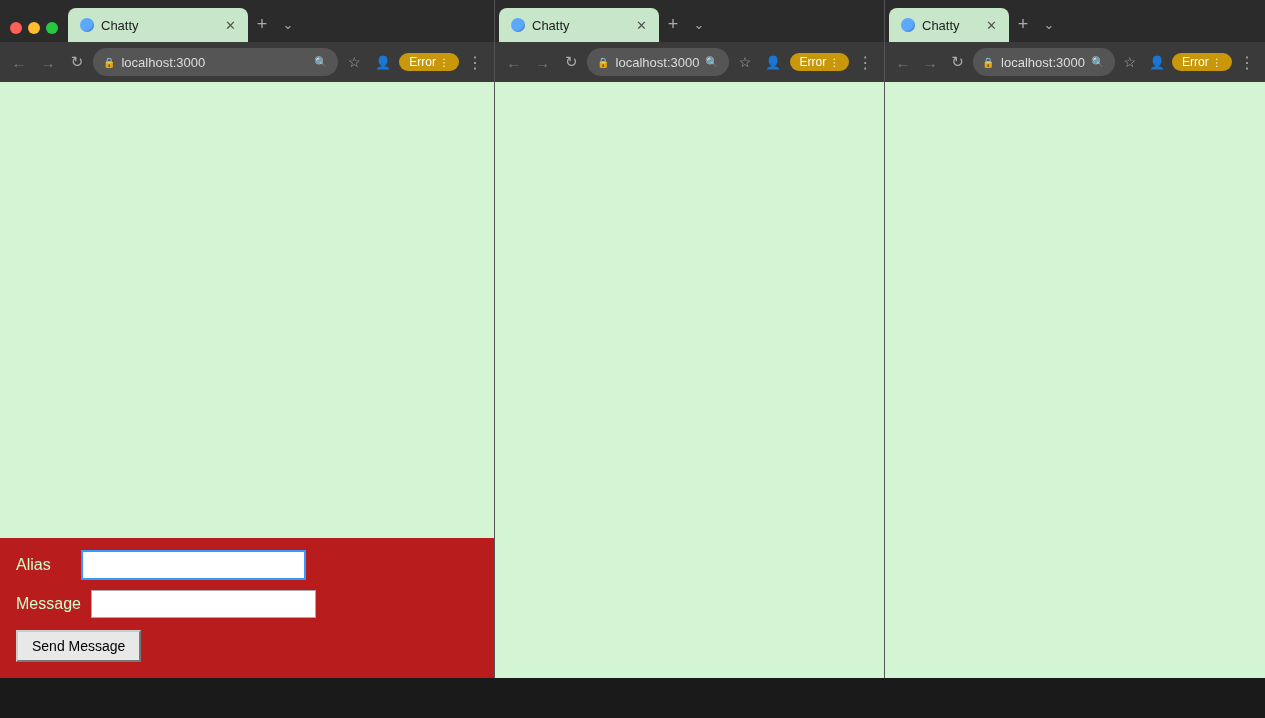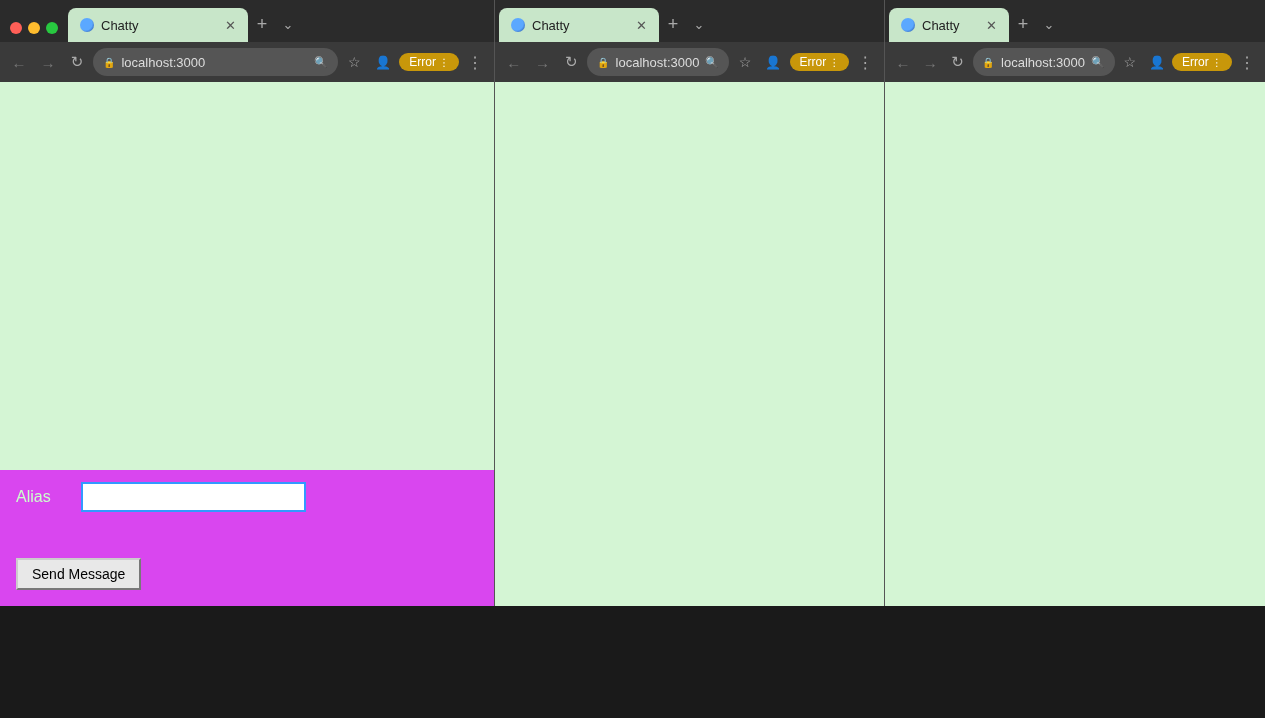--- a/index.html
+++ b/index.html
@@ -16,7 +16,7 @@
 </head>
 <body>
 
-<div style="display:flex; flex-direction:column; width:1265px; height:606px; overflow:hidden;">
+<div style="display:flex; flex-direction:column; width:1265px; height:678px; overflow:hidden;">
 
   <div style="display:flex; flex:1; overflow:hidden;">
 

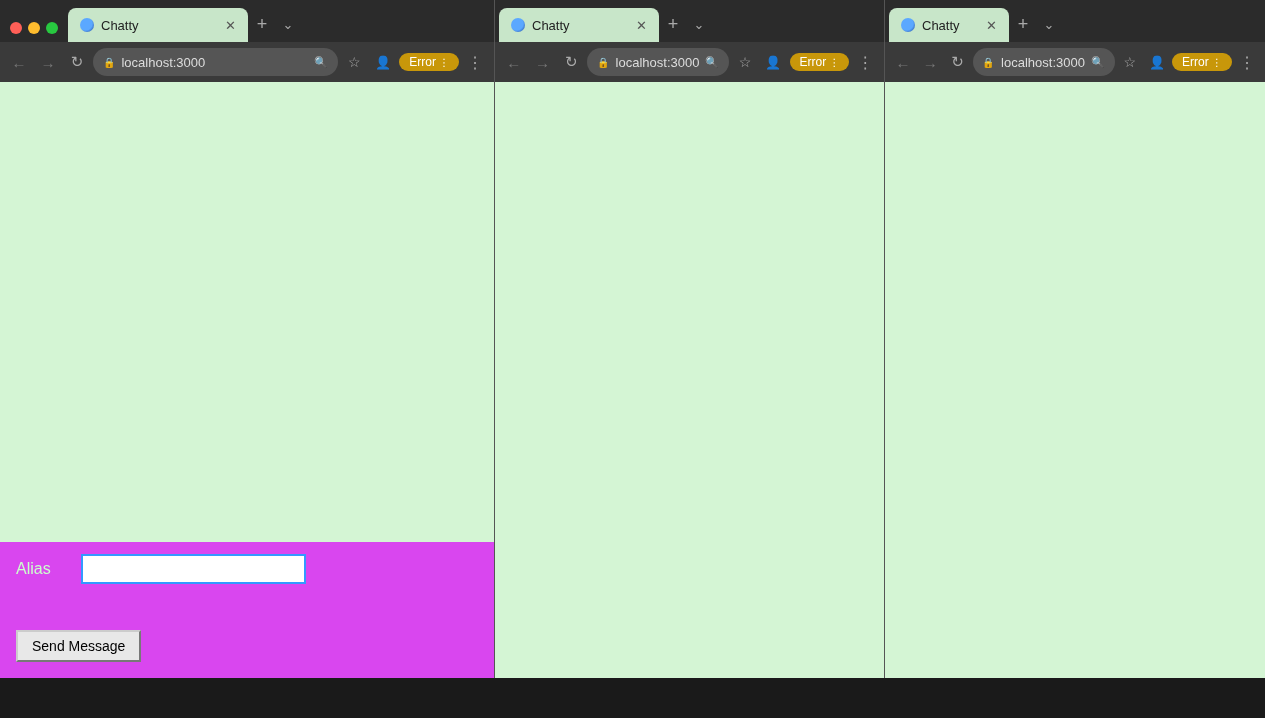--- a/index.html
+++ b/index.html
@@ -78,7 +78,7 @@
 
       <div style="flex:1; background:#d4f5d4;"></div>
 
-      <div style="background:#d946ef; padding:12px 16px 16px;">
+      <div style="background:#b91c1c; padding:12px 16px 16px;">
 
         <div style="display:flex; align-items:center; gap:10px; margin-bottom:10px;">
           <label style="color:#ccffcc; font-size:16px; min-width:55px;">Alias</label>

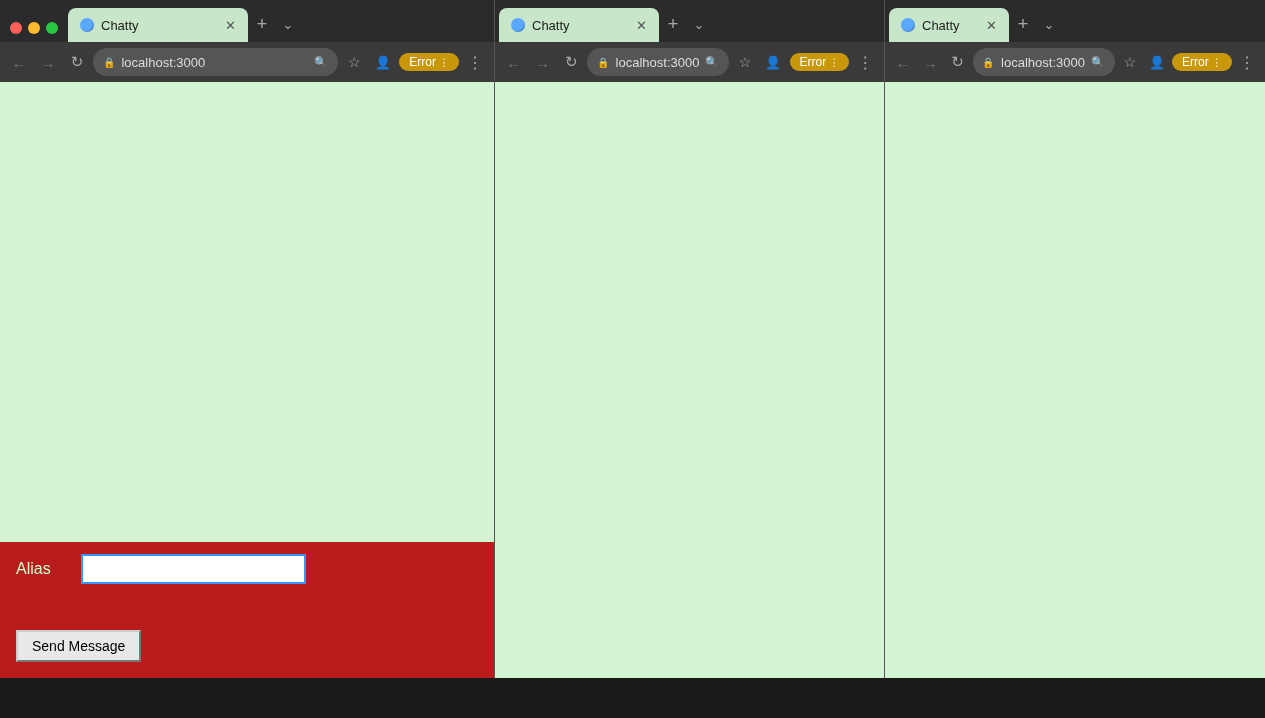--- a/index.html
+++ b/index.html
@@ -85,6 +85,10 @@
           <input type="text" style="background: white; border: 2px solid rgb(51, 153, 255); outline: none; padding: 3px 6px; font-size: 14px; width: 225px; height: 30px;">
         </div>
 
+        <div style="display:flex; align-items:center; gap:10px; margin-bottom:12px;">
+          <label style="color:#ccffcc; font-size:16px; min-width:55px;">Message</label>
+          <input type="text" style="background: white; border: 1px solid rgb(170, 170, 170); padding: 3px 6px; font-size: 14px; width: 225px; height: 28px;">
+        </div>
 
         <div>
           <button style="background:#e8e8e8; border:2px outset #ccc; padding:6px 14px; font-size:14px; cursor:pointer;margin-top:36px;">Send Message</button>

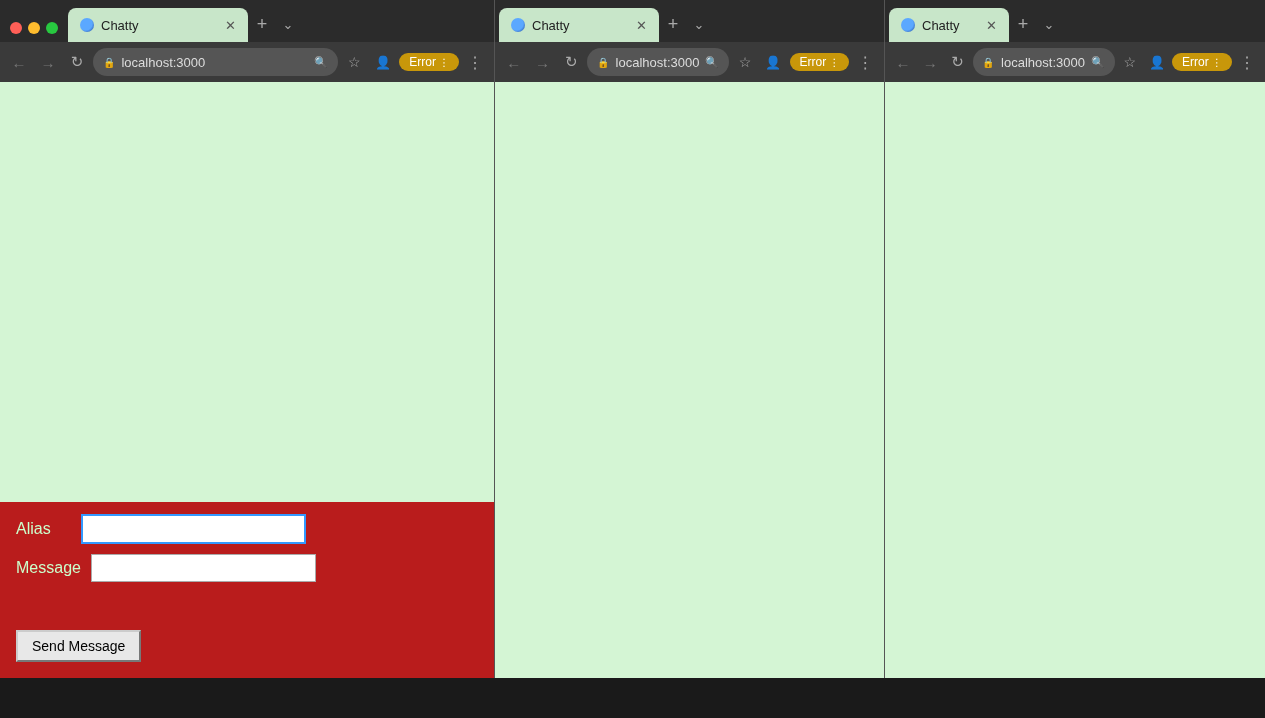--- a/index.html
+++ b/index.html
@@ -91,7 +91,7 @@
         </div>
 
         <div>
-          <button style="background:#e8e8e8; border:2px outset #ccc; padding:6px 14px; font-size:14px; cursor:pointer;margin-top:36px;">Send Message</button>
+          <button style="background:#e8e8e8; border:2px outset #ccc; padding:6px 14px; font-size:14px; cursor:pointer;">Send Message</button>
         </div>
       </div>
     </div>

